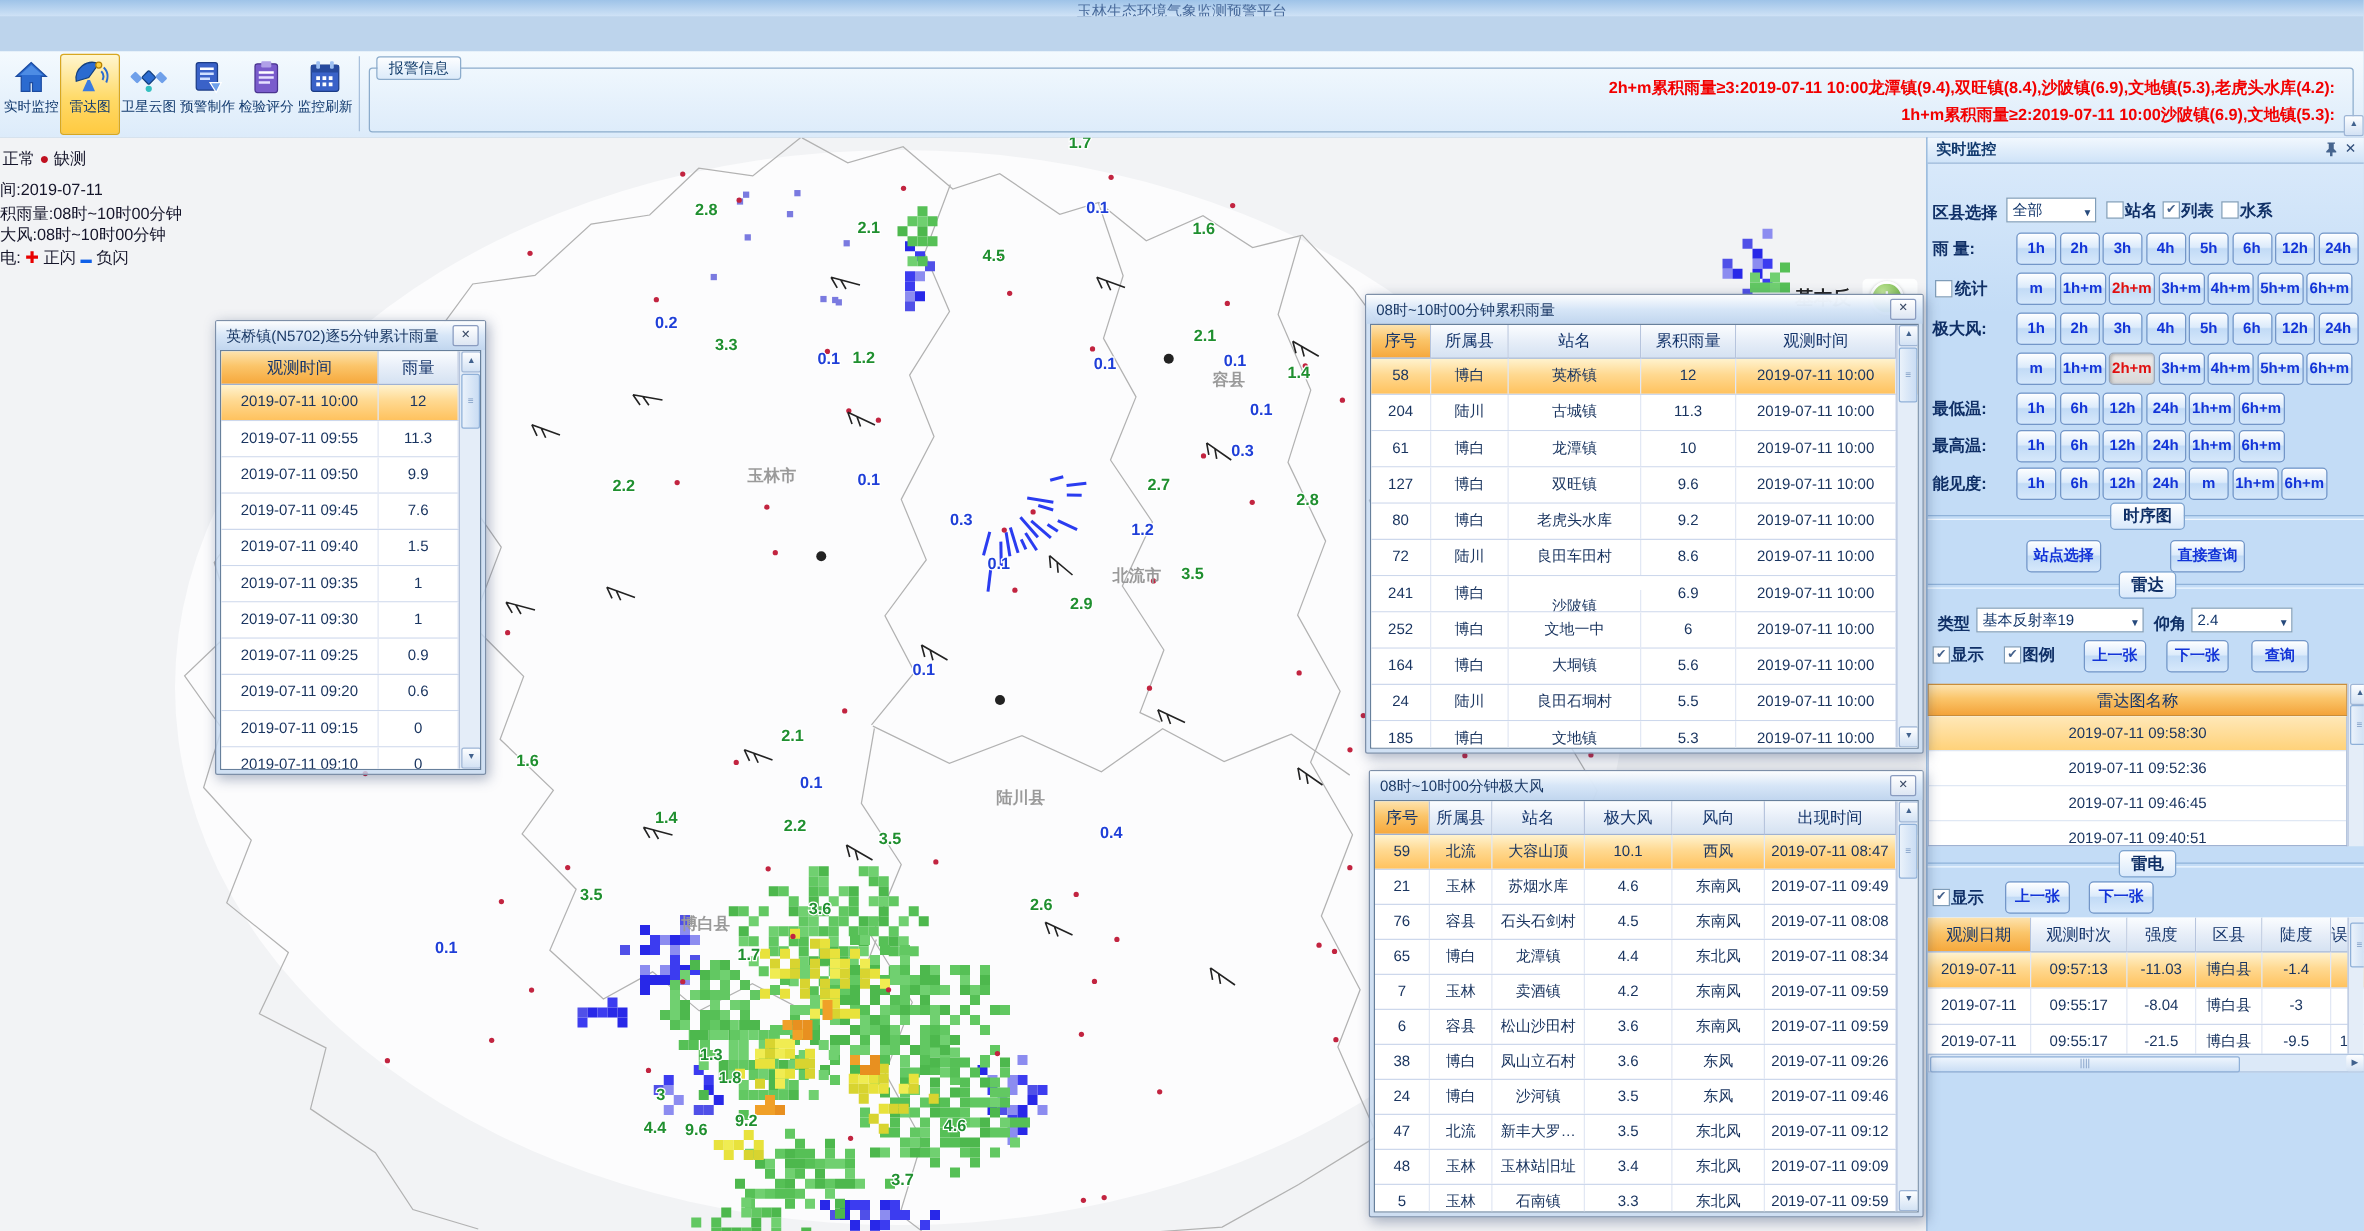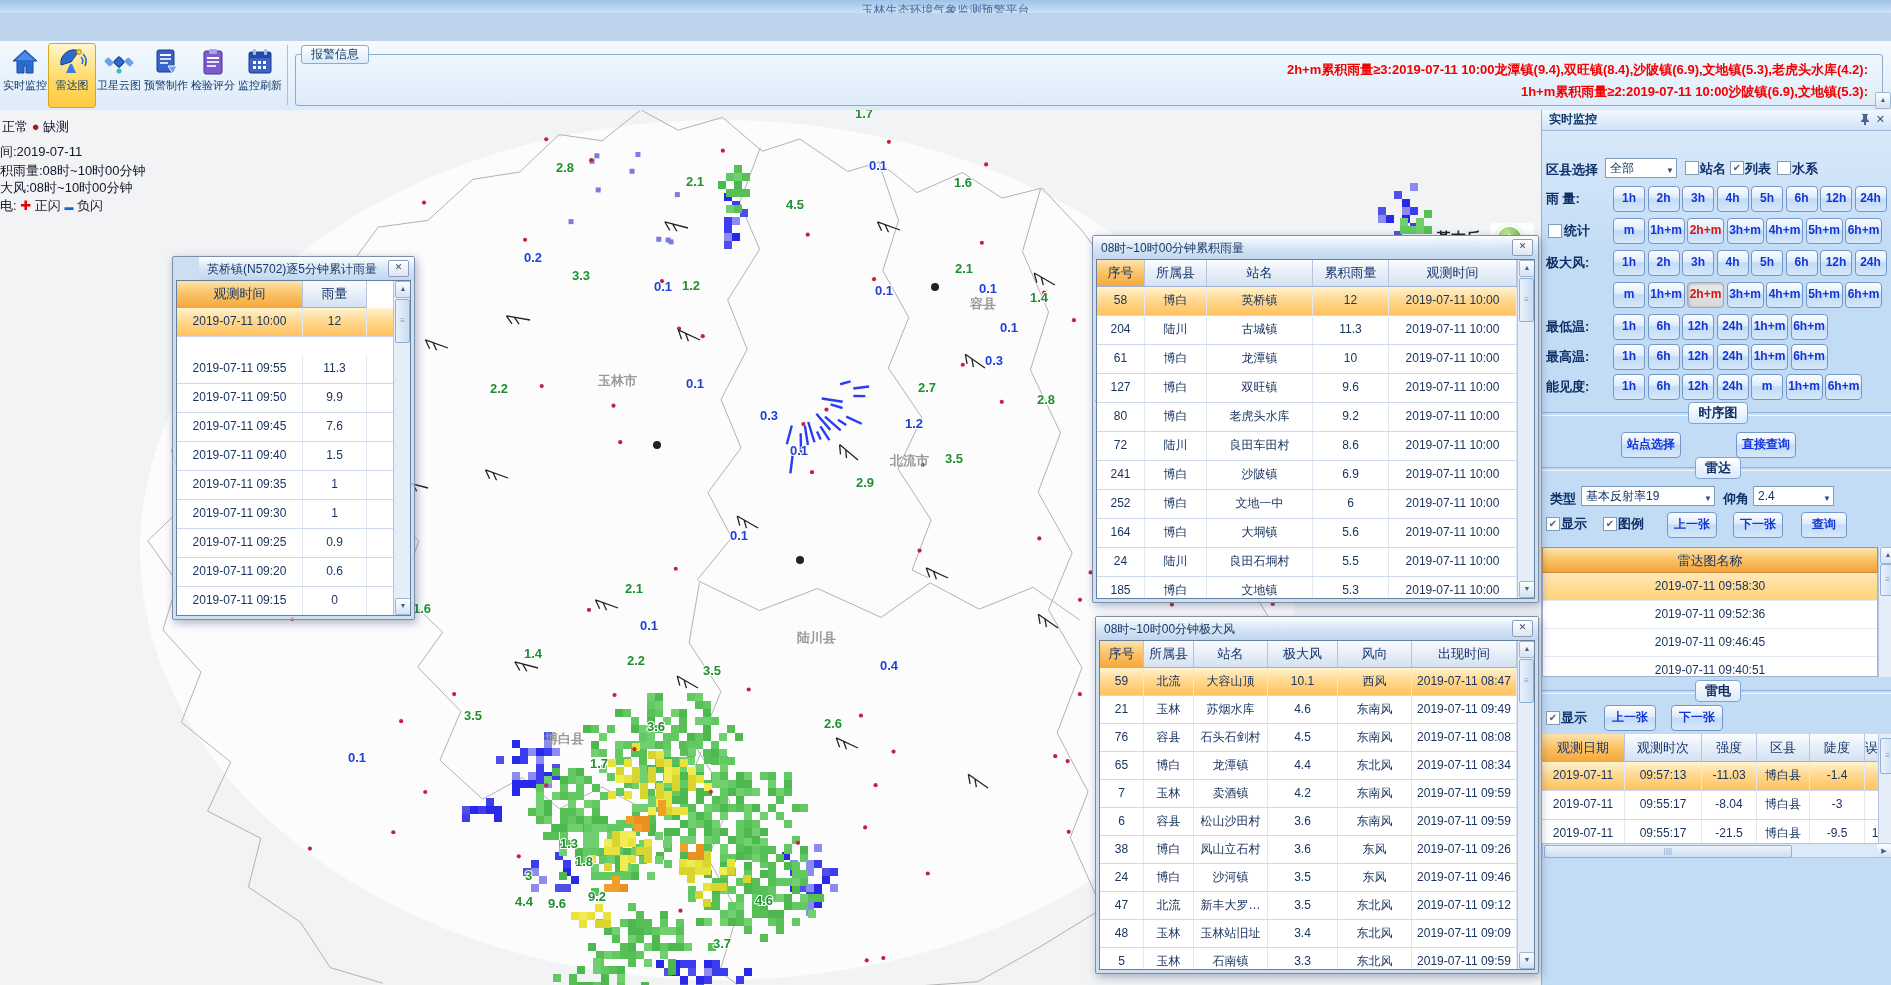--- a/index.html
+++ b/index.html
@@ -1329,7 +1329,7 @@
   </div>
 
   <div id="popup-layer">
-      <div class="win" style="position: absolute; left: 172px; top: 256px; width: 215px; height: 362px; padding-left: 26px;">
+      <div class="win" style="position: absolute; left: 172px; top: 256px; width: 215px; height: 362px;">
         <div class="win-tb">
           <span class="win-title">英桥镇(N5702)逐5分钟累计雨量</span>
           <div class="win-close">✕</div>

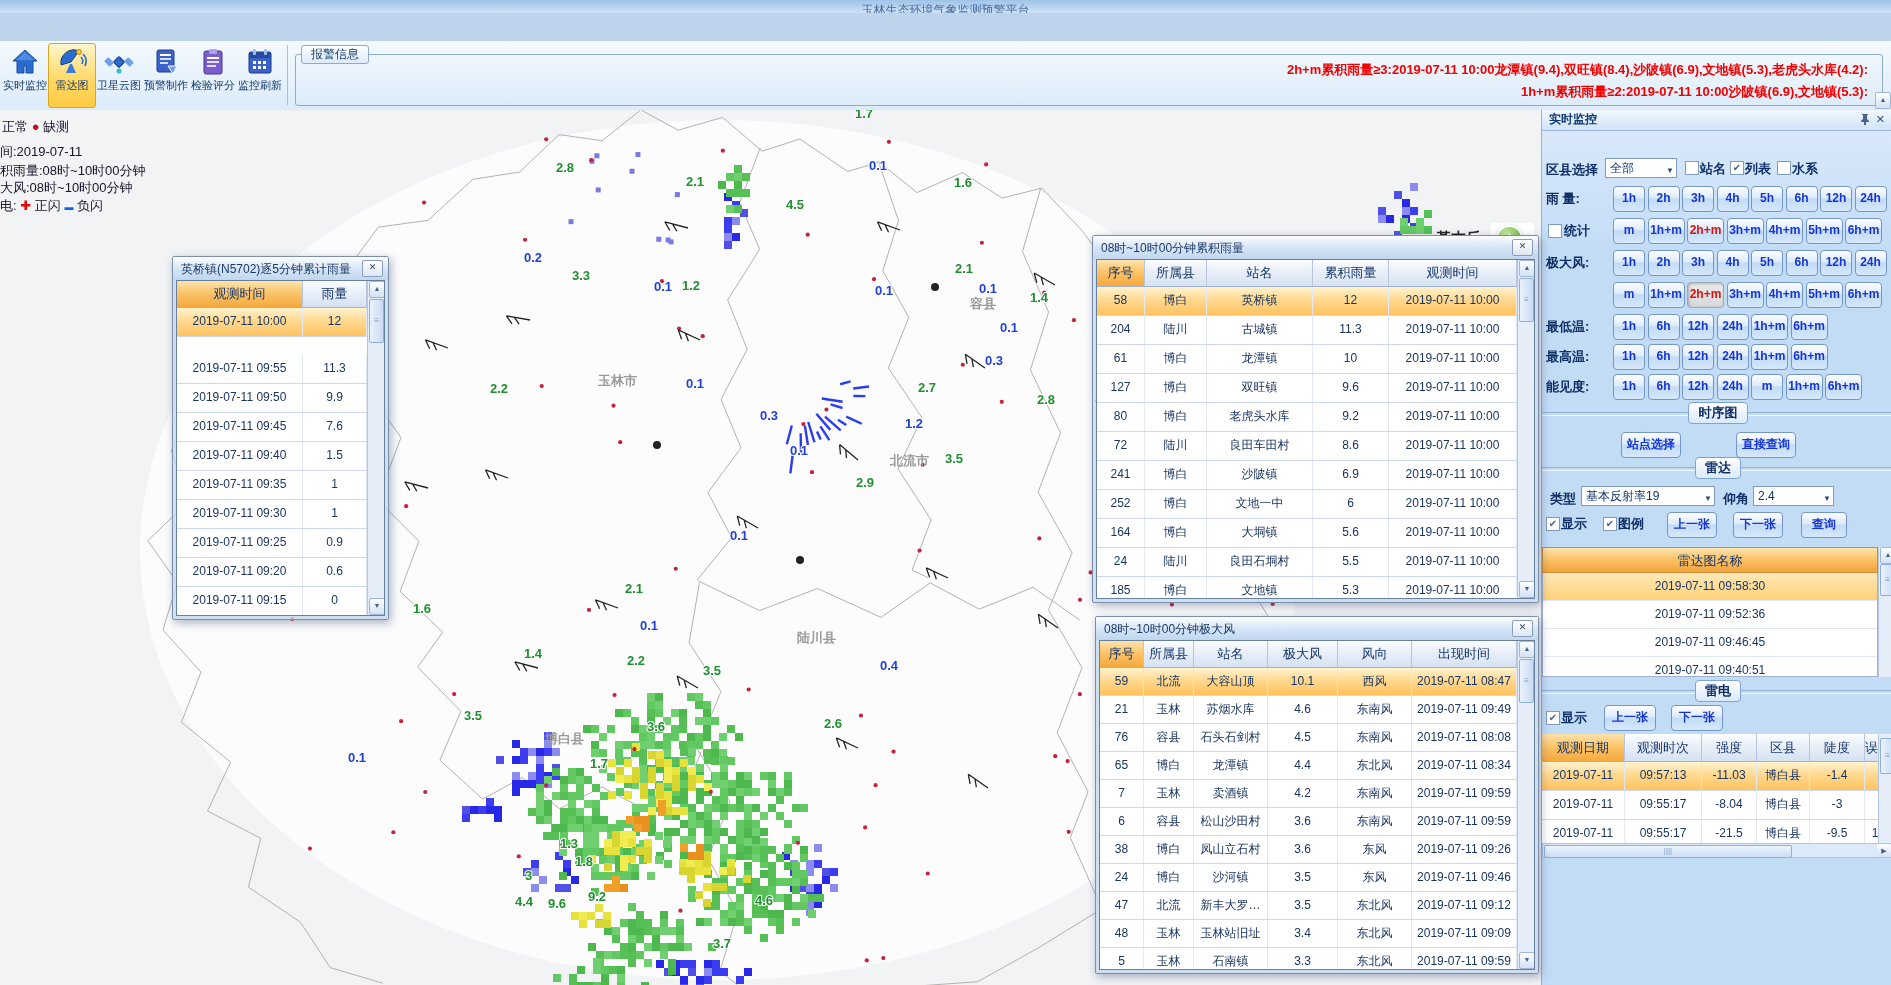--- a/index.html
+++ b/index.html
@@ -1343,7 +1343,7 @@
             <div class="td" style="width: 126px; line-height: 27px;">2019-07-11 10:00</div>
             <div class="td" style="width: 64px; line-height: 27px;">12</div>
           </div>
-          <div class="tr" style="height: 28px; margin-top: 18px;">
+          <div class="tr" style="height: 28px;">
             <div class="td" style="width: 126px; line-height: 27px;">2019-07-11 09:55</div>
             <div class="td" style="width: 64px; line-height: 27px;">11.3</div>
           </div>

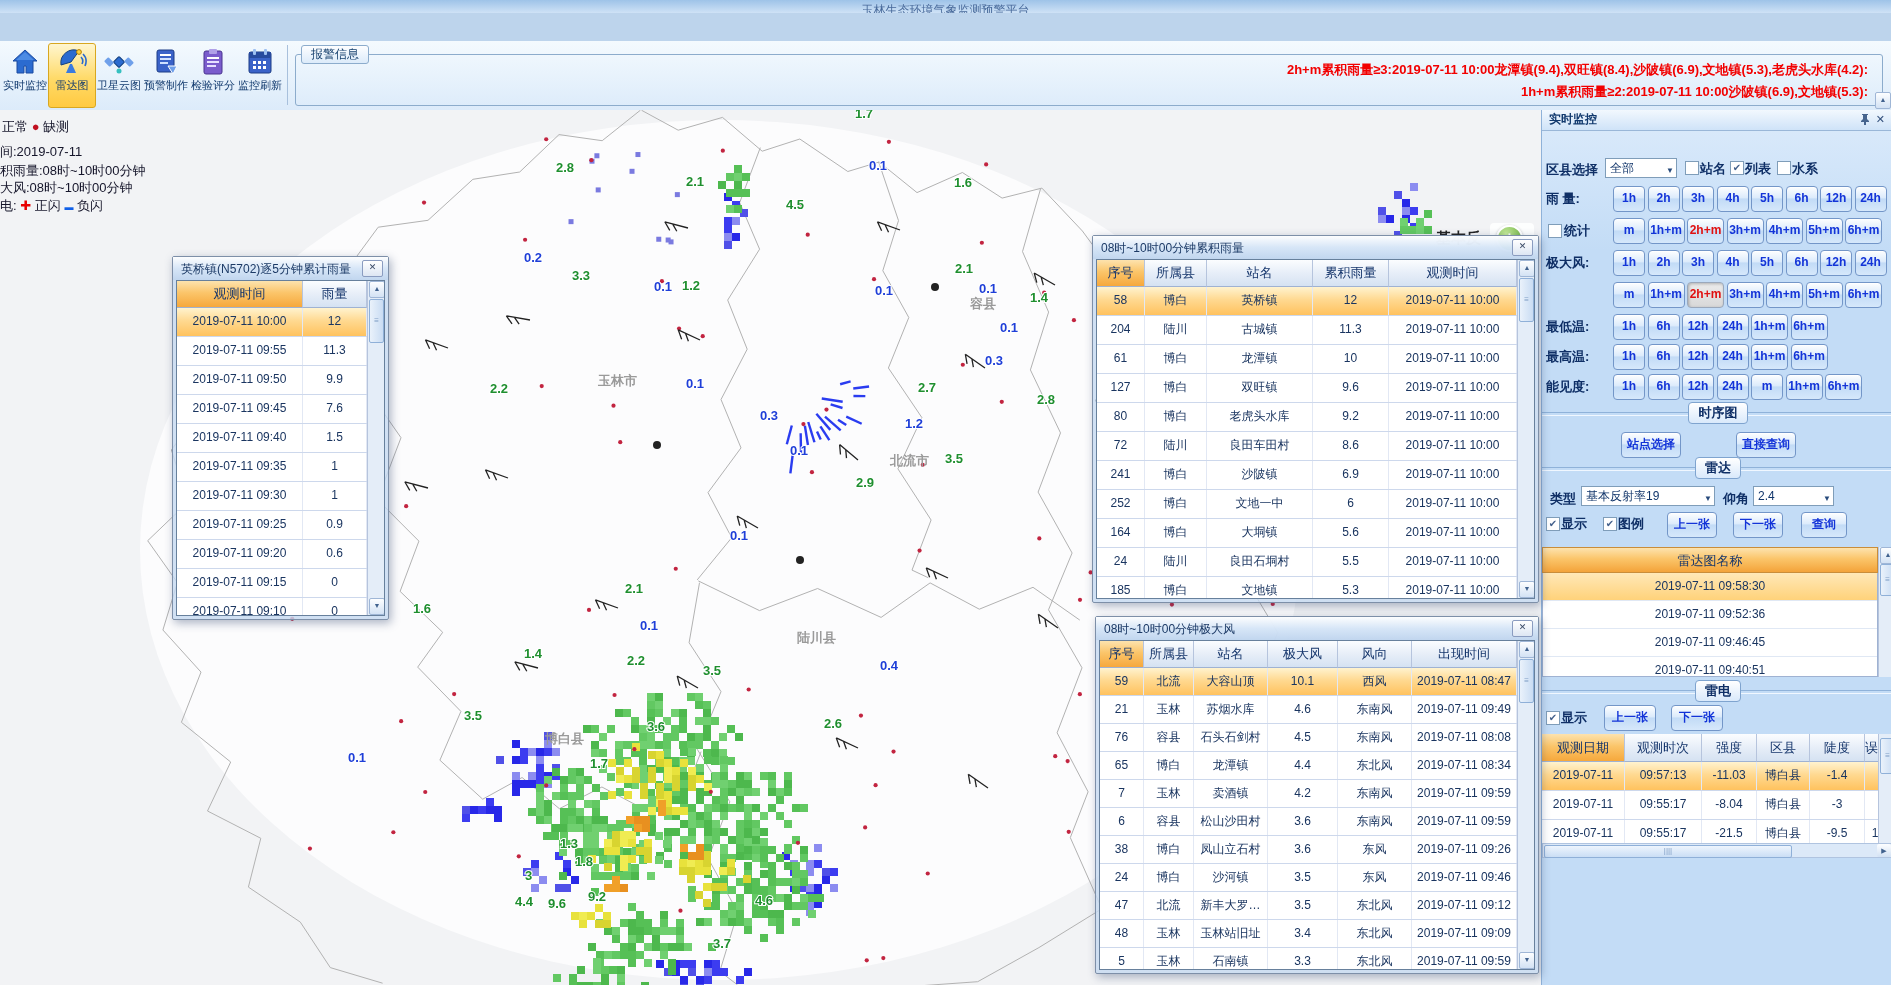--- a/index.html
+++ b/index.html
@@ -1448,7 +1448,7 @@
           <div class="tr" style="height: 28px;">
             <div class="td" style="width: 48px; line-height: 27px;">241</div>
             <div class="td" style="width: 62px; line-height: 27px;">博白</div>
-            <div class="td" style="width: 106px; line-height: 27px;">沙陂镇</div>
+            <div class="td" style="width: 106px; line-height: 27px; margin-top: 11px;">沙陂镇</div>
             <div class="td" style="width: 76px; line-height: 27px;">6.9</div>
             <div class="td" style="width: 128px; line-height: 27px;">2019-07-11 10:00</div>
           </div>

